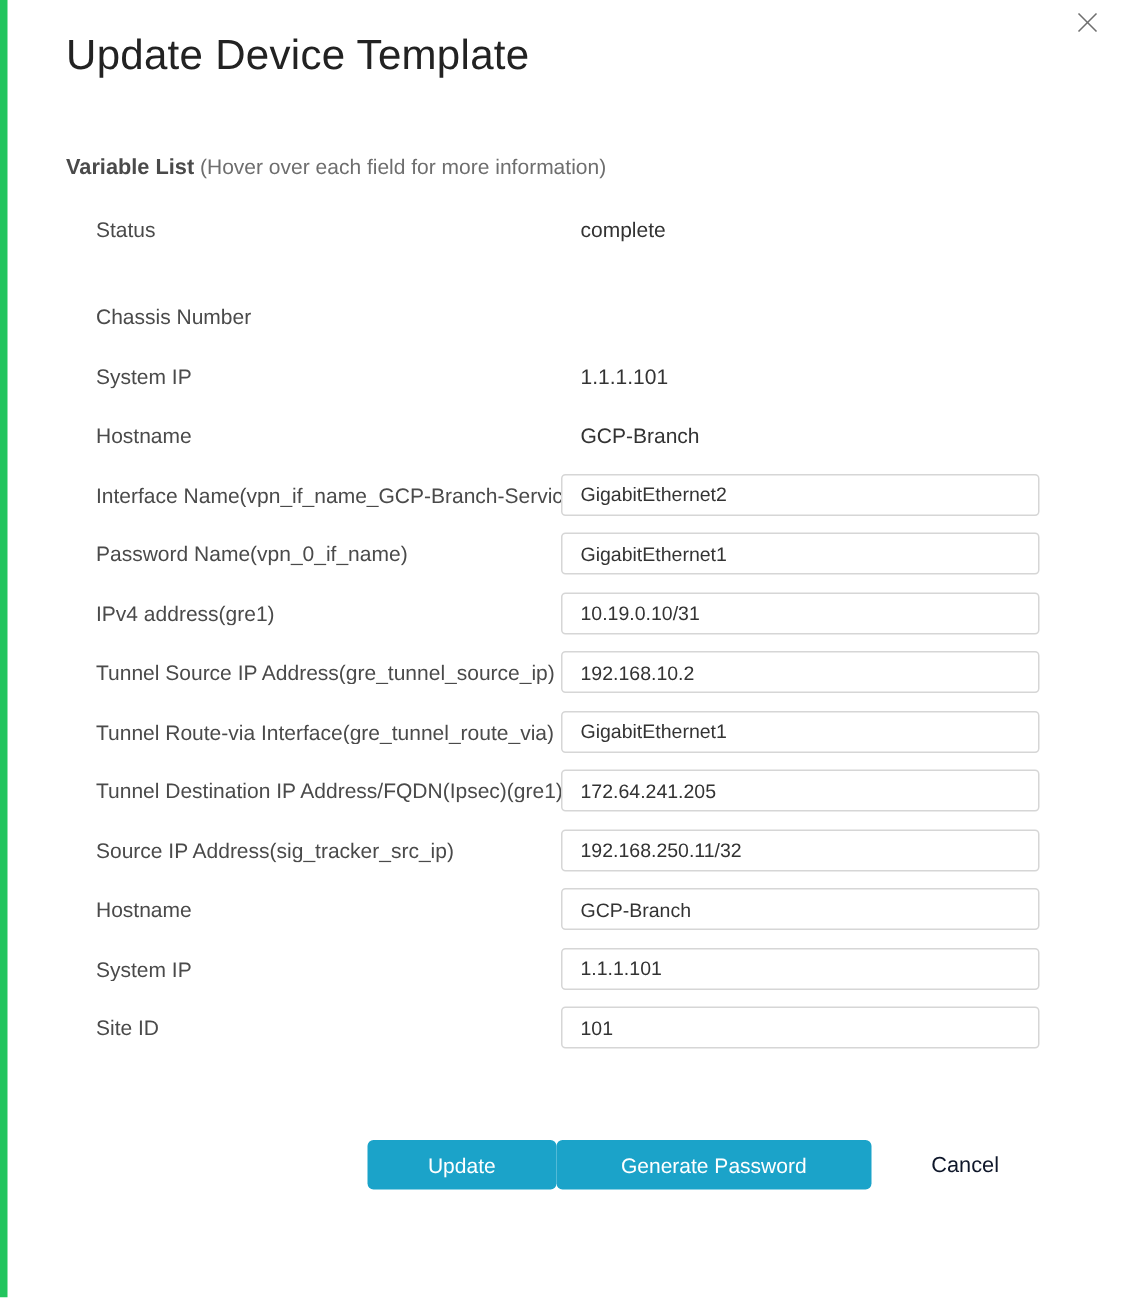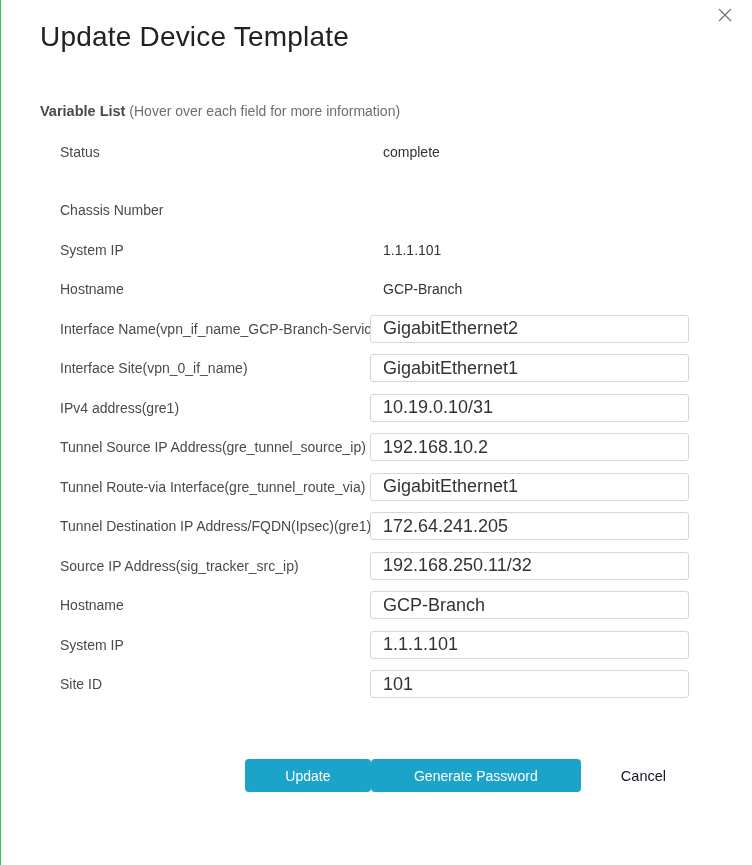--- a/index.html
+++ b/index.html
@@ -14,7 +14,7 @@
     position: relative;
     width: 752px; height: 865px;
     background: #fff;
-    border-left: 1px solid #22c55e;
+    border-left: 5px solid #22c55e;
   }
   .close-btn {
     position: absolute;

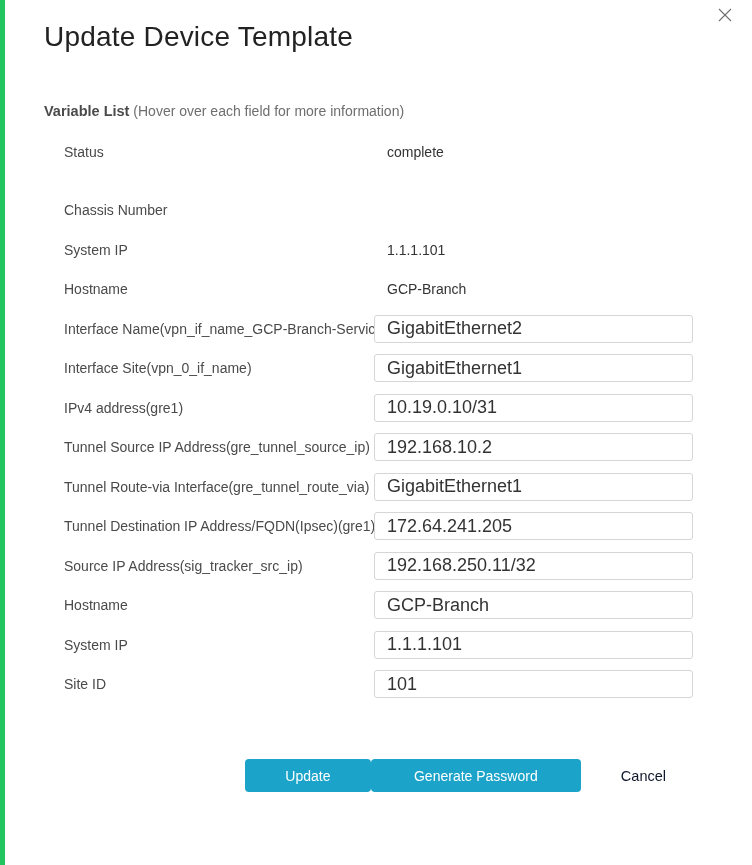--- a/index.html
+++ b/index.html
@@ -70,7 +70,7 @@
     border: 1px solid #d6d6d6;
     border-radius: 3px;
     padding: 0 12px;
-    font-size: 18px;
+    font-size: 13px;
     font-family: "Liberation Sans", sans-serif;
     color: #333;
     background: #fff;

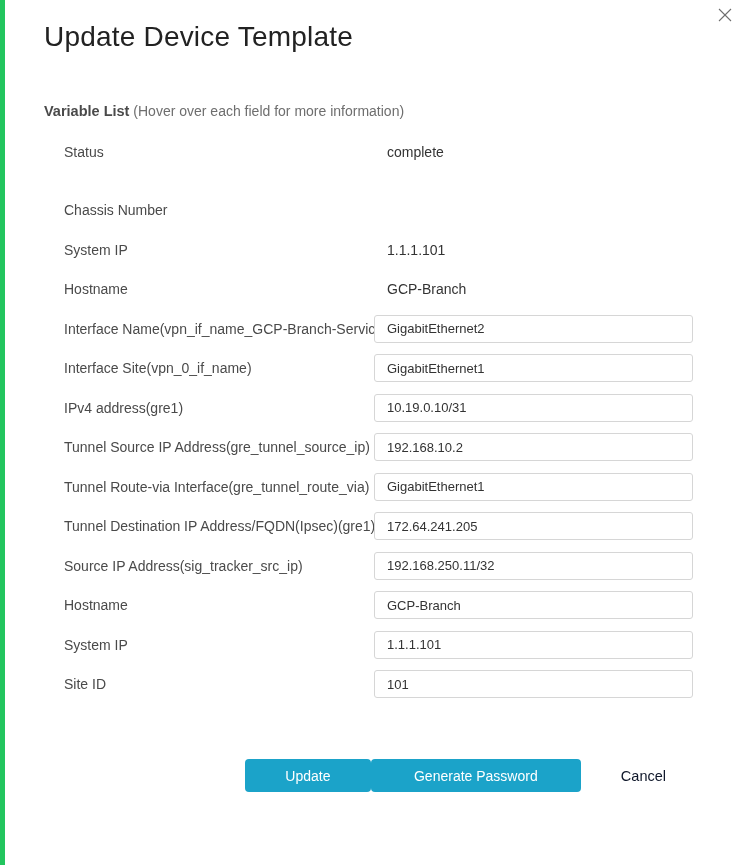--- a/index.html
+++ b/index.html
@@ -151,7 +151,7 @@
 
 
     <div class="row">
-      <div class="row-label">Interface Site(vpn_0_if_name)</div>
+      <div class="row-label">Password Name(vpn_0_if_name)</div>
       <input type="text" value="GigabitEthernet1" style="">
     </div>
 

